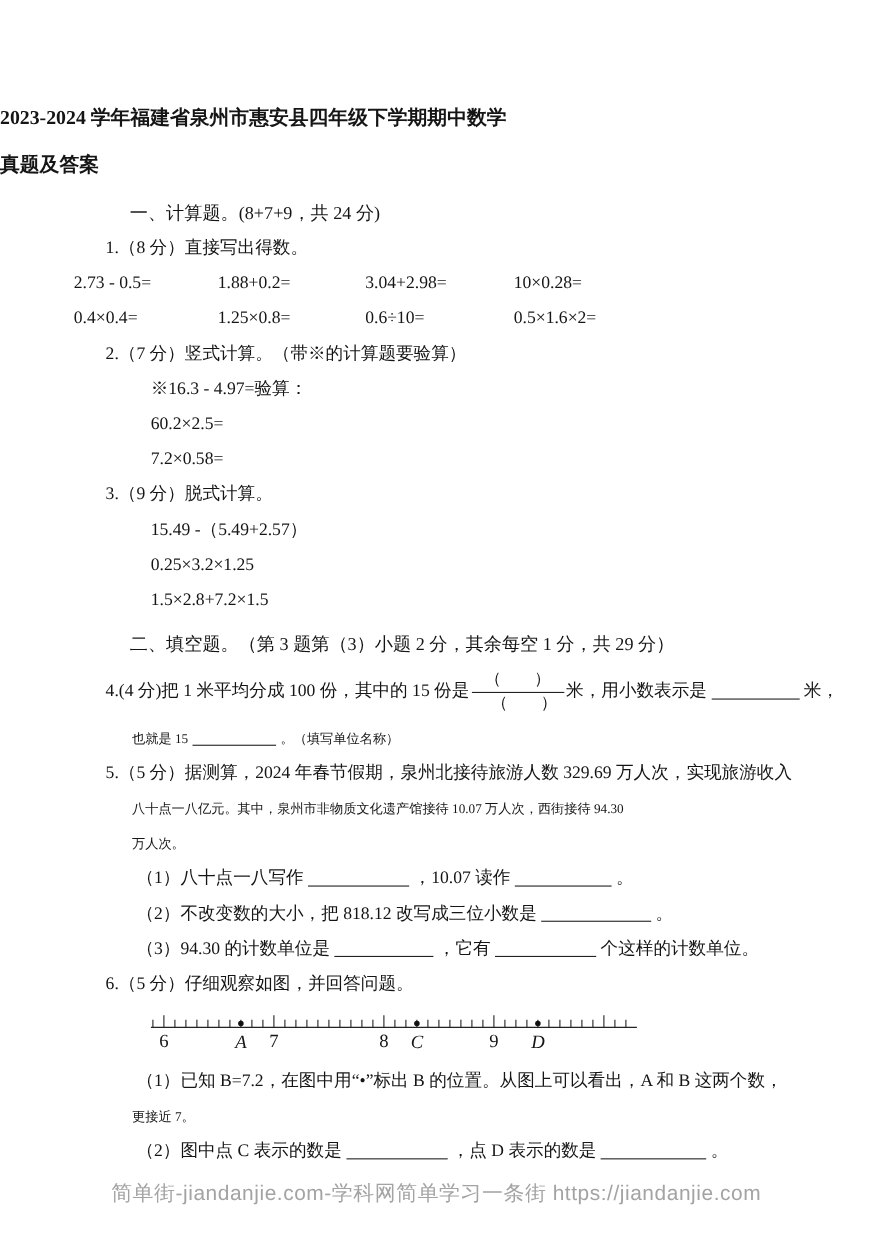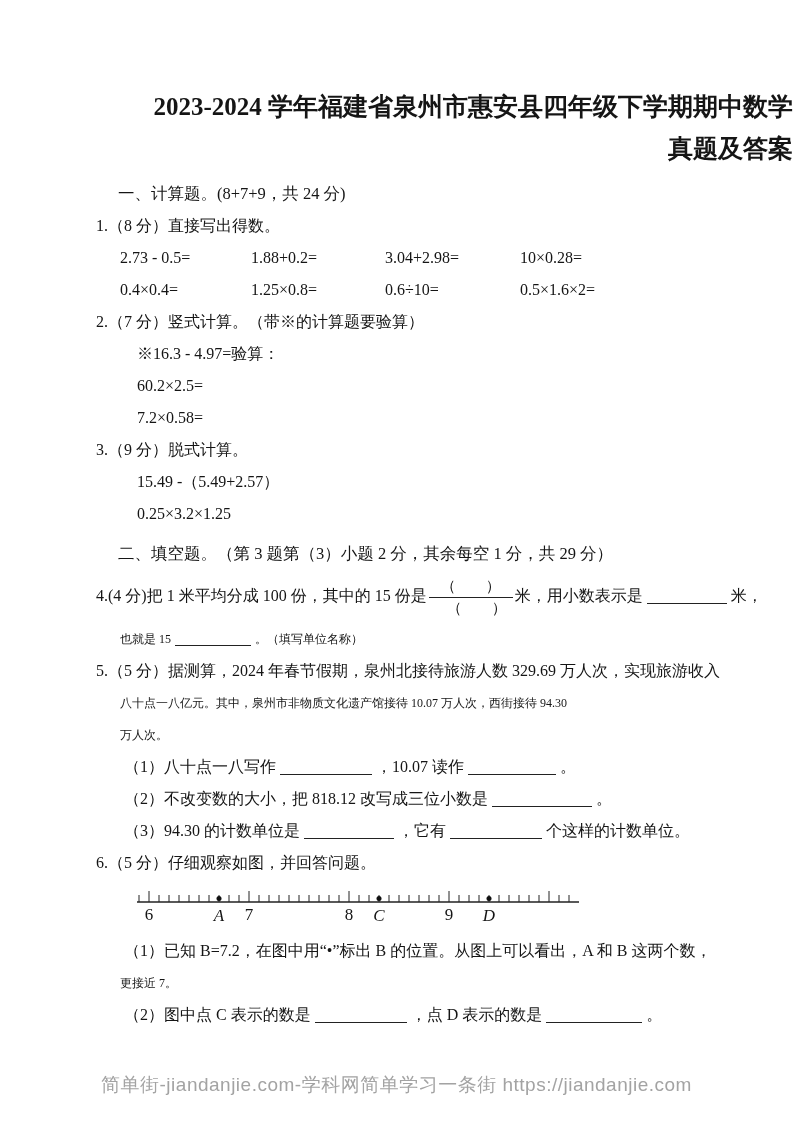--- a/index.html
+++ b/index.html
@@ -9,7 +9,7 @@
   }
   .page{position:relative;width:793px;height:1122px;}
   .content{padding-top:86px;}
-  .h-title{text-align:right;font-size:25px;font-weight:bold;line-height:42px;white-space:nowrap;padding-left:37px;}
+  .h-title{text-align:left;font-size:18px;font-weight:bold;line-height:42px;white-space:nowrap;}
   .sec-head{margin:8px 0 0 118px;font-size:16.5px;font-weight:normal;line-height:32px;white-space:nowrap;}
   .q-line{margin-left:96px;font-size:16px;line-height:32px;white-space:nowrap;}
   .cont-line{margin-left:120px;font-size:12px;line-height:32px;white-space:nowrap;}

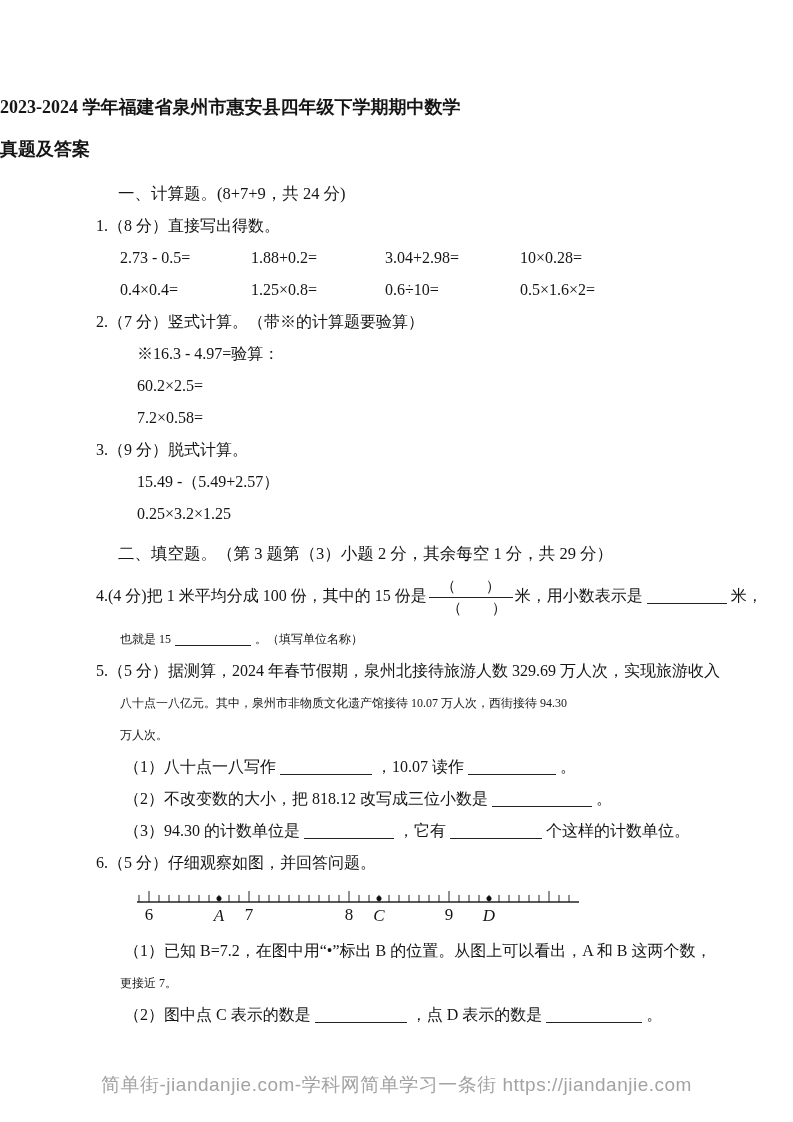--- a/index.html
+++ b/index.html
@@ -15,7 +15,7 @@
   .cont-line{margin-left:120px;font-size:12px;line-height:32px;white-space:nowrap;}
   .sub-line{margin-left:124px;font-size:16px;line-height:32px;white-space:nowrap;}
   .expr{margin-left:137px;font-size:16px;line-height:32px;white-space:nowrap;}
-  .expr-row{margin-left:120px;font-size:16px;line-height:32px;display:flex;white-space:nowrap;}
+  .expr-row{margin-left:67px;font-size:16px;line-height:32px;display:flex;white-space:nowrap;}
   .expr-row .c1{width:131px;}
   .expr-row .c2{width:134px;}
   .expr-row .c3{width:135px;}

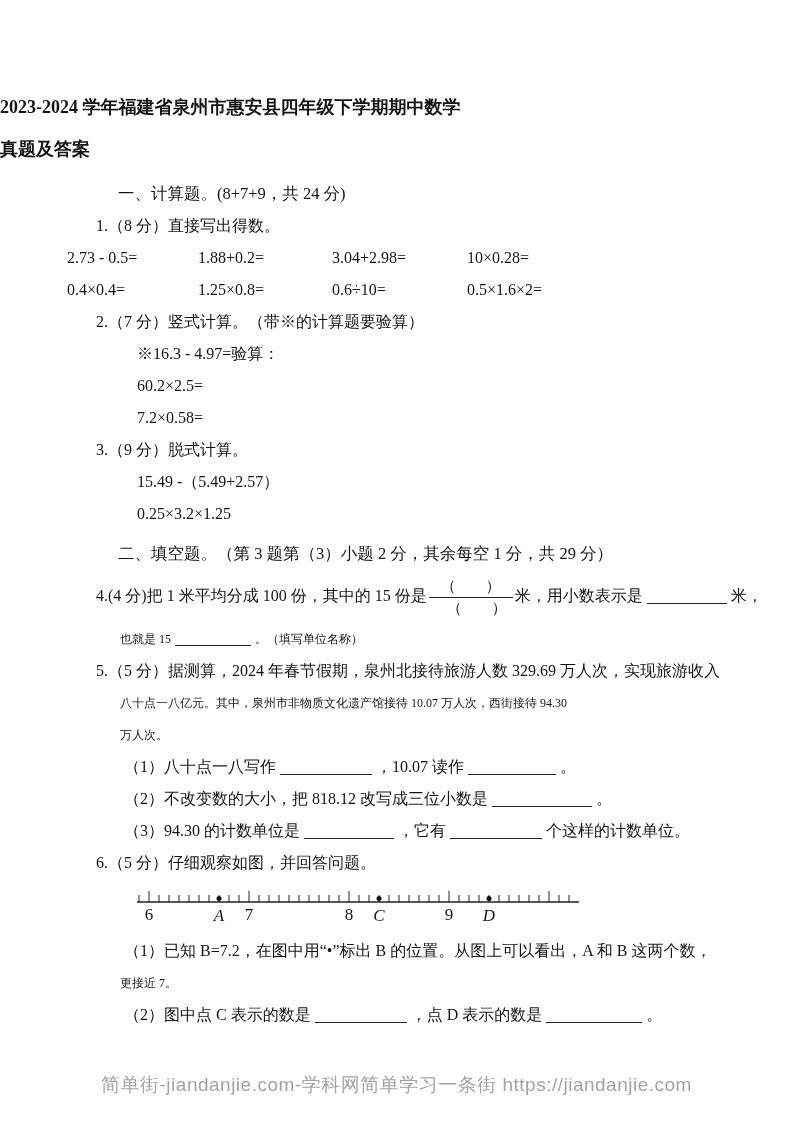--- a/index.html
+++ b/index.html
@@ -65,6 +65,7 @@
     <div class="q-line">3.（9 分）脱式计算。</div>
     <div class="expr">15.49 -（5.49+2.57）</div>
     <div class="expr">0.25×3.2×1.25</div>
+    <div class="expr">1.5×2.8+7.2×1.5</div>
 
     <div class="sec-head">二、填空题。（第 3 题第（3）小题 2 分，其余每空 1 分，共 29 分）</div>
 

